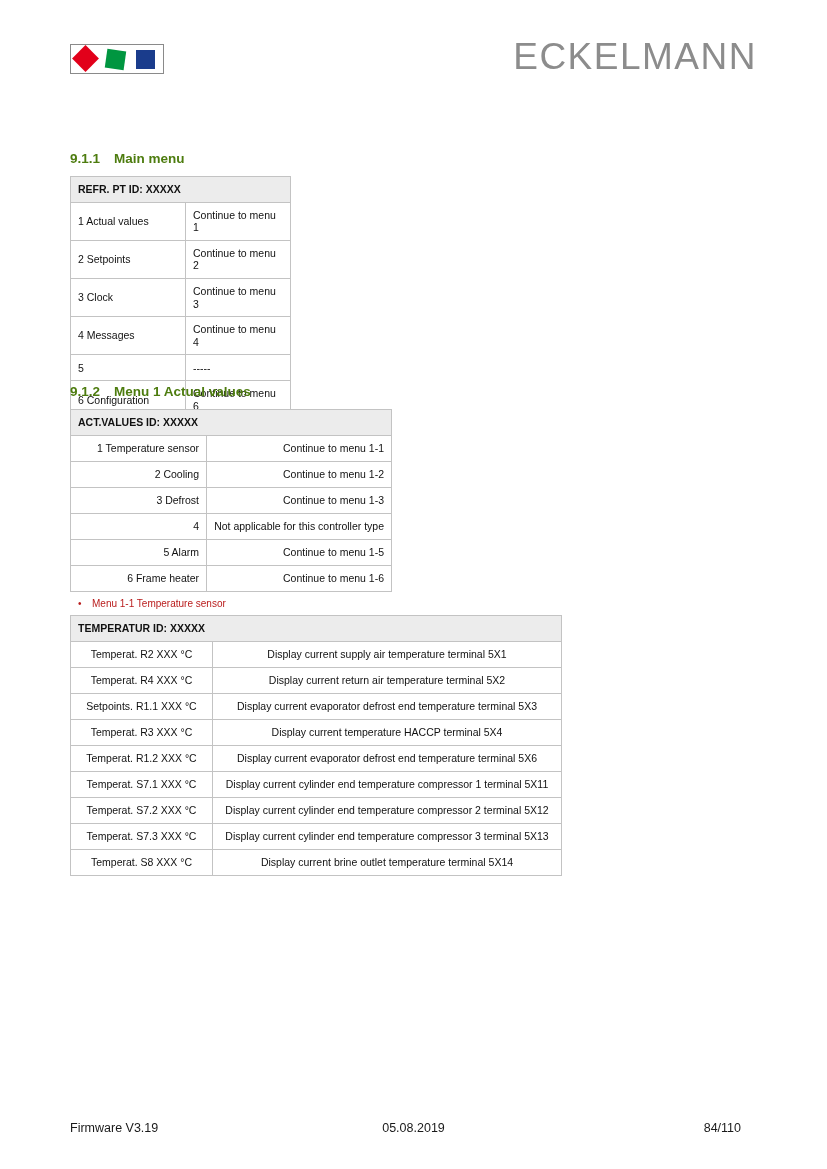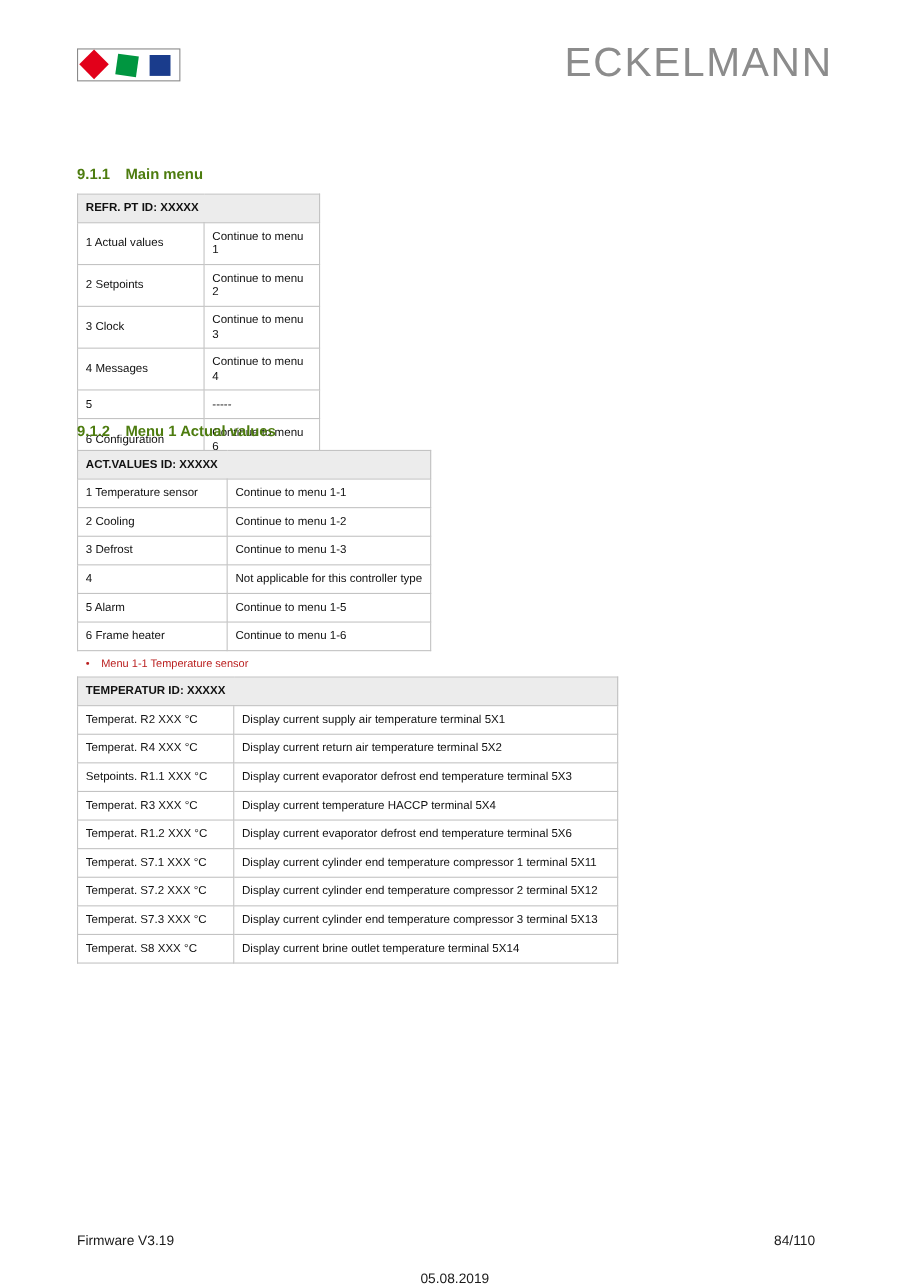--- a/index.html
+++ b/index.html
@@ -141,7 +141,7 @@
   #table-menu1 { left: 70px; top: 409px; width: 321px; }
   #table-menu1 col.c1 { width: 136px; }
   #table-menu1 col.c2 { width: 185px; }
-  #table-menu1 td { height: 13px; }
+  #table-menu1 td { height: 13px; text-align: right; }
 
   #table-temp  { left: 70px; top: 615px; width: 491px; }
   #table-temp col.c1 { width: 142px; }

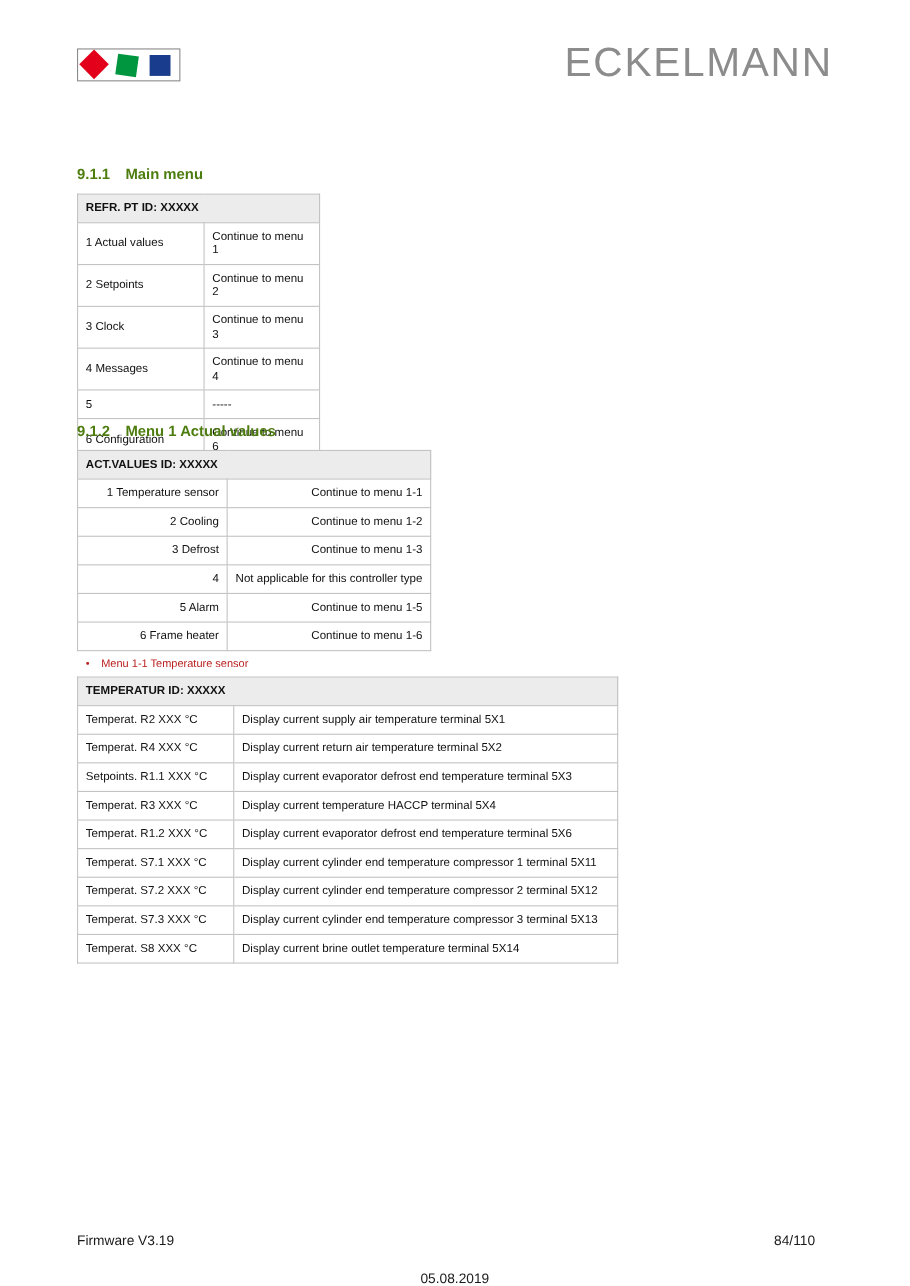--- a/index.html
+++ b/index.html
@@ -146,7 +146,7 @@
   #table-temp  { left: 70px; top: 615px; width: 491px; }
   #table-temp col.c1 { width: 142px; }
   #table-temp col.c2 { width: 349px; }
-  #table-temp td { height: 13px; }
+  #table-temp td { height: 13px; text-align: center; }
 
   
   .footer {

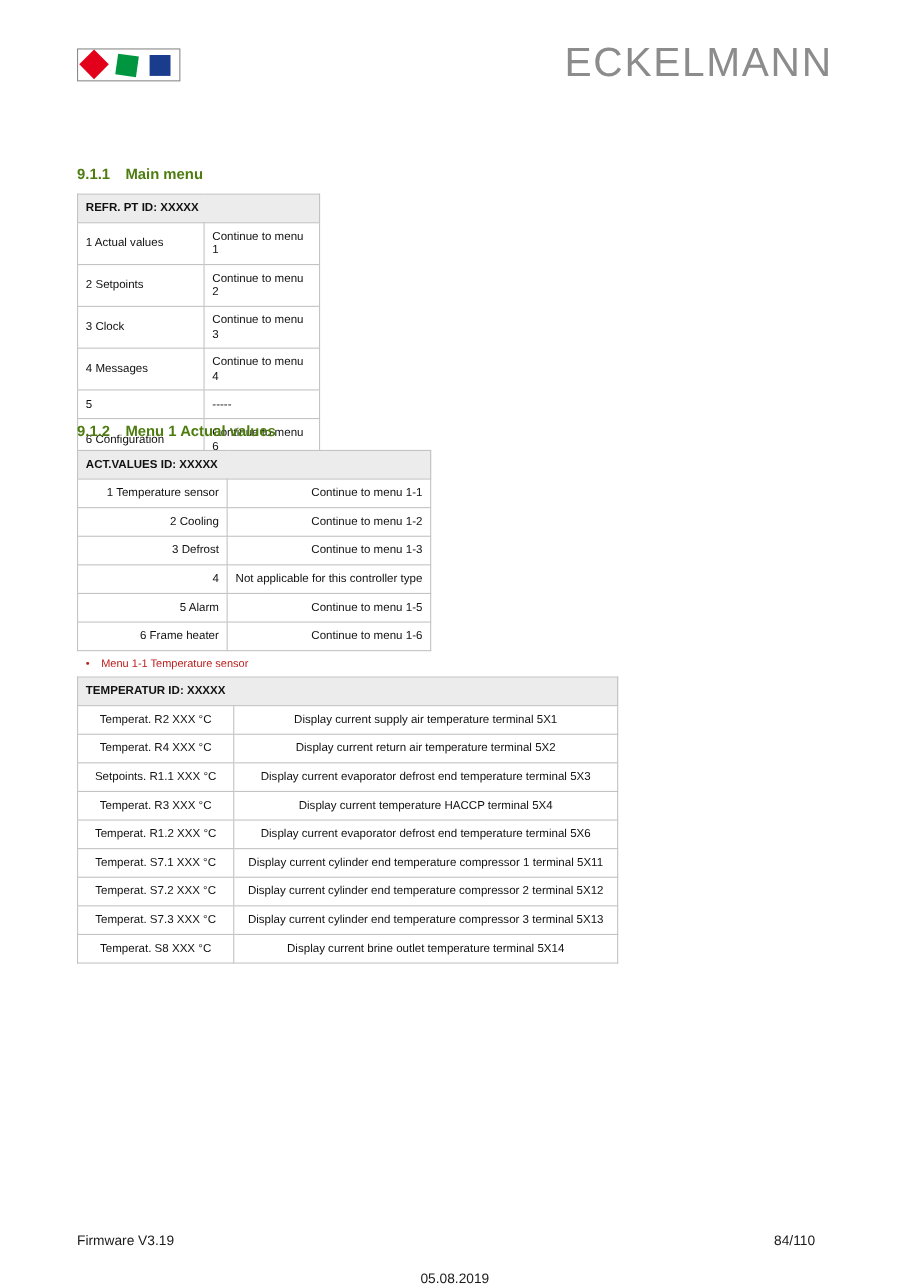--- a/index.html
+++ b/index.html
@@ -158,7 +158,7 @@
     color: #1a1a1a;
   }
   .footer .fl { position: absolute; left: 0; text-align: center; }
-  .footer .fc { position: absolute; left: 50%; transform: translateX(-50%); margin-top: 34px; }
+  .footer .fc { position: absolute; left: 50%; transform: translateX(-50%); }
   .footer .fr { position: absolute; right: 16px; }
 </style>
 </head>

